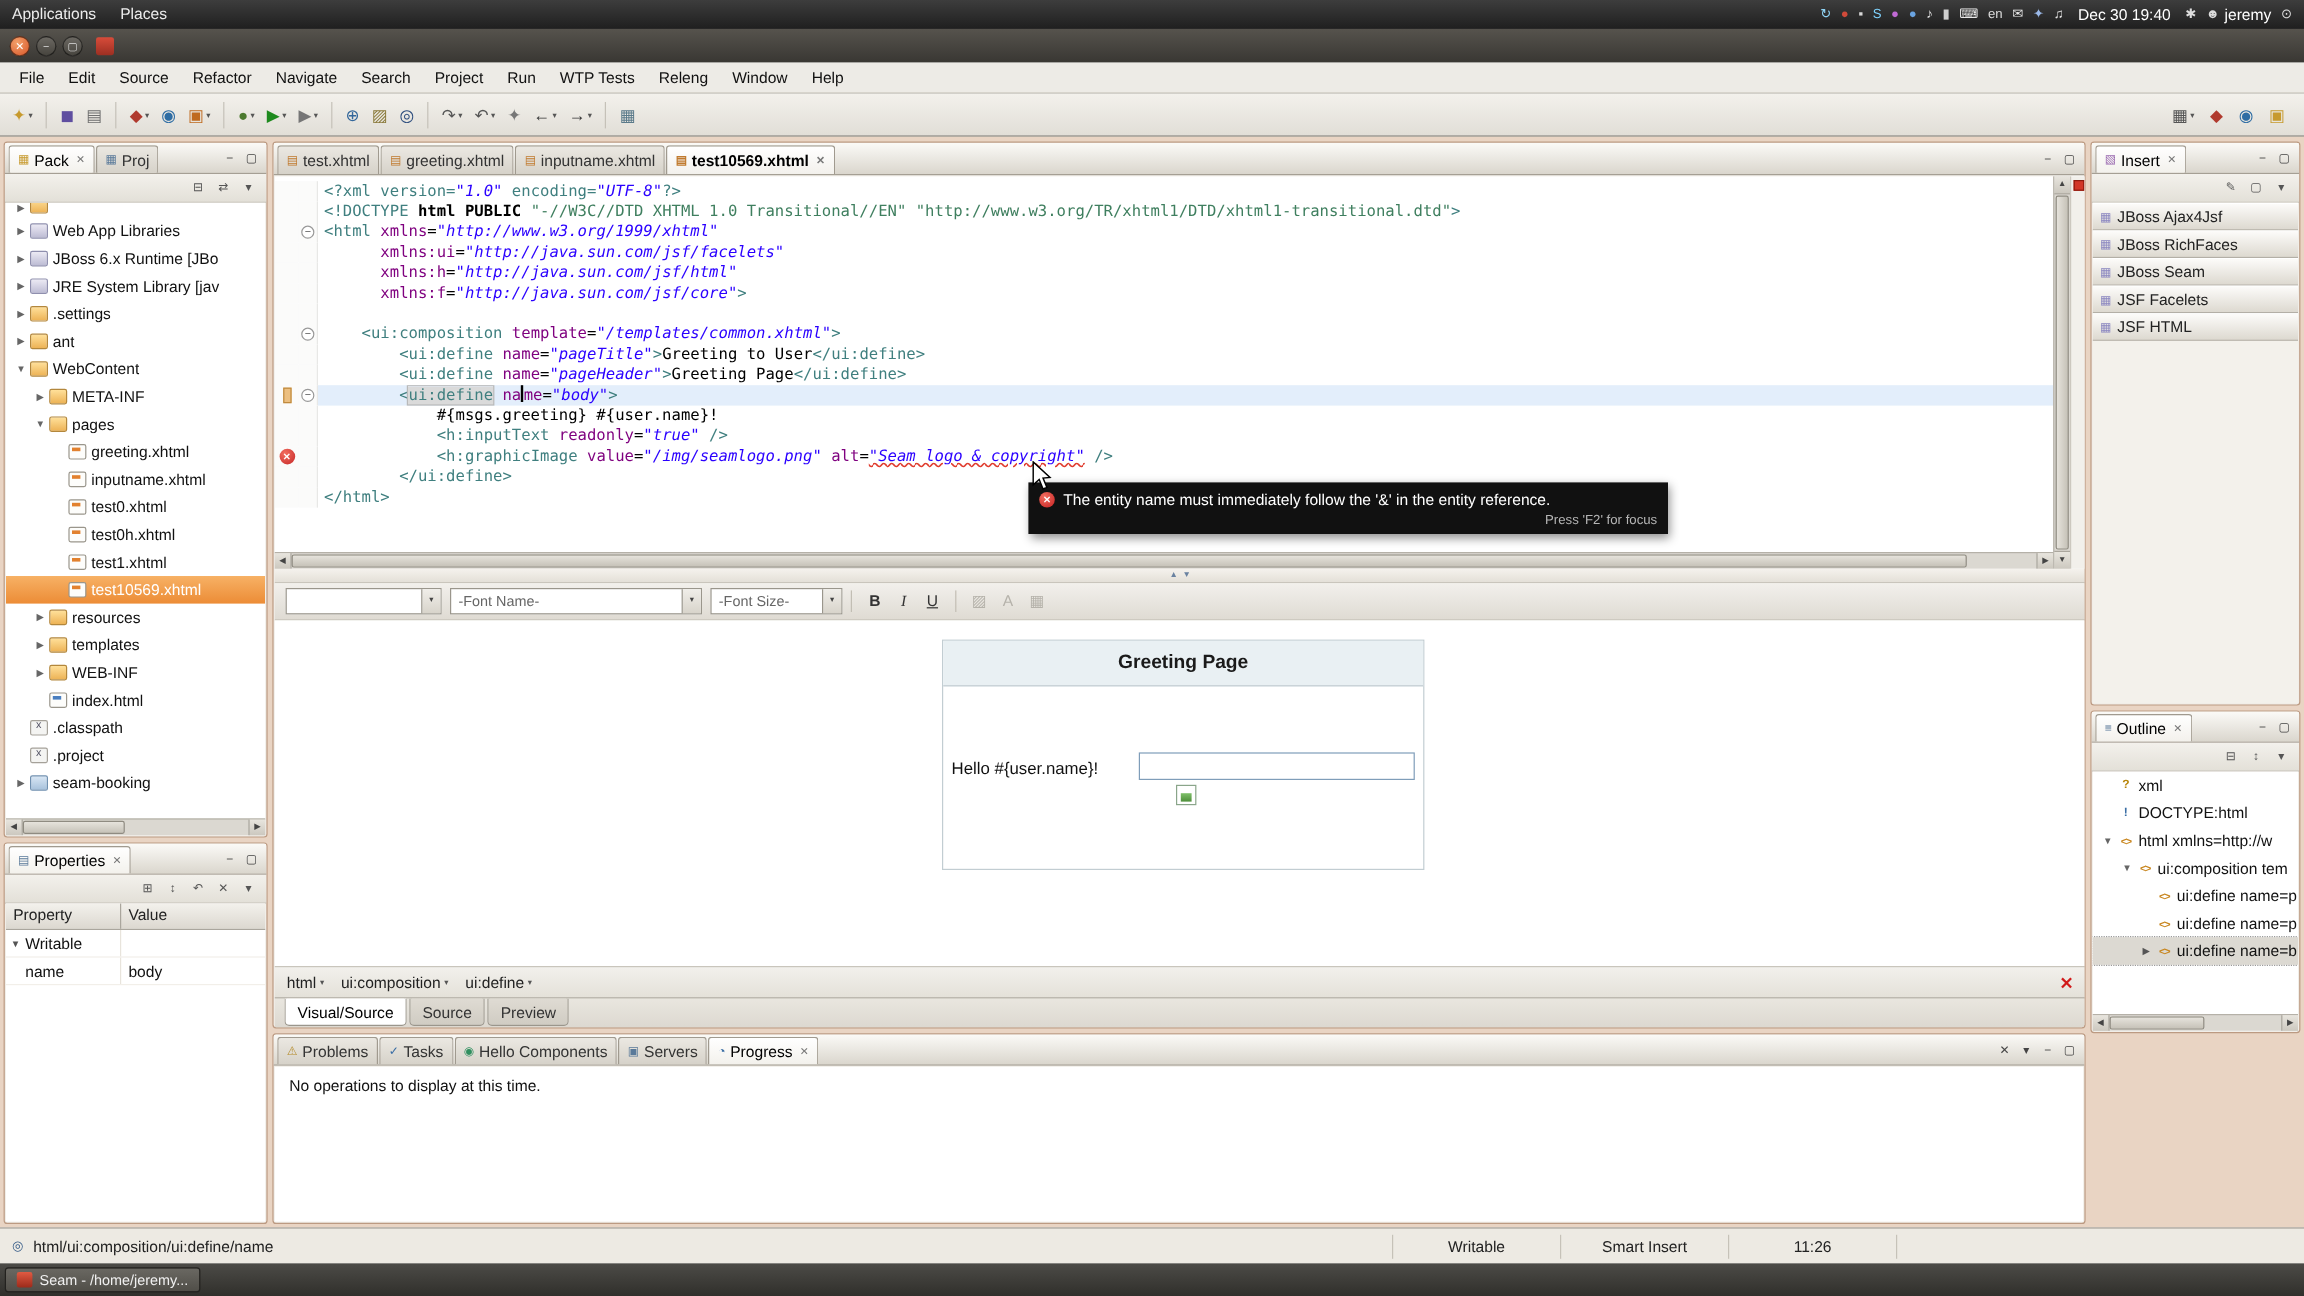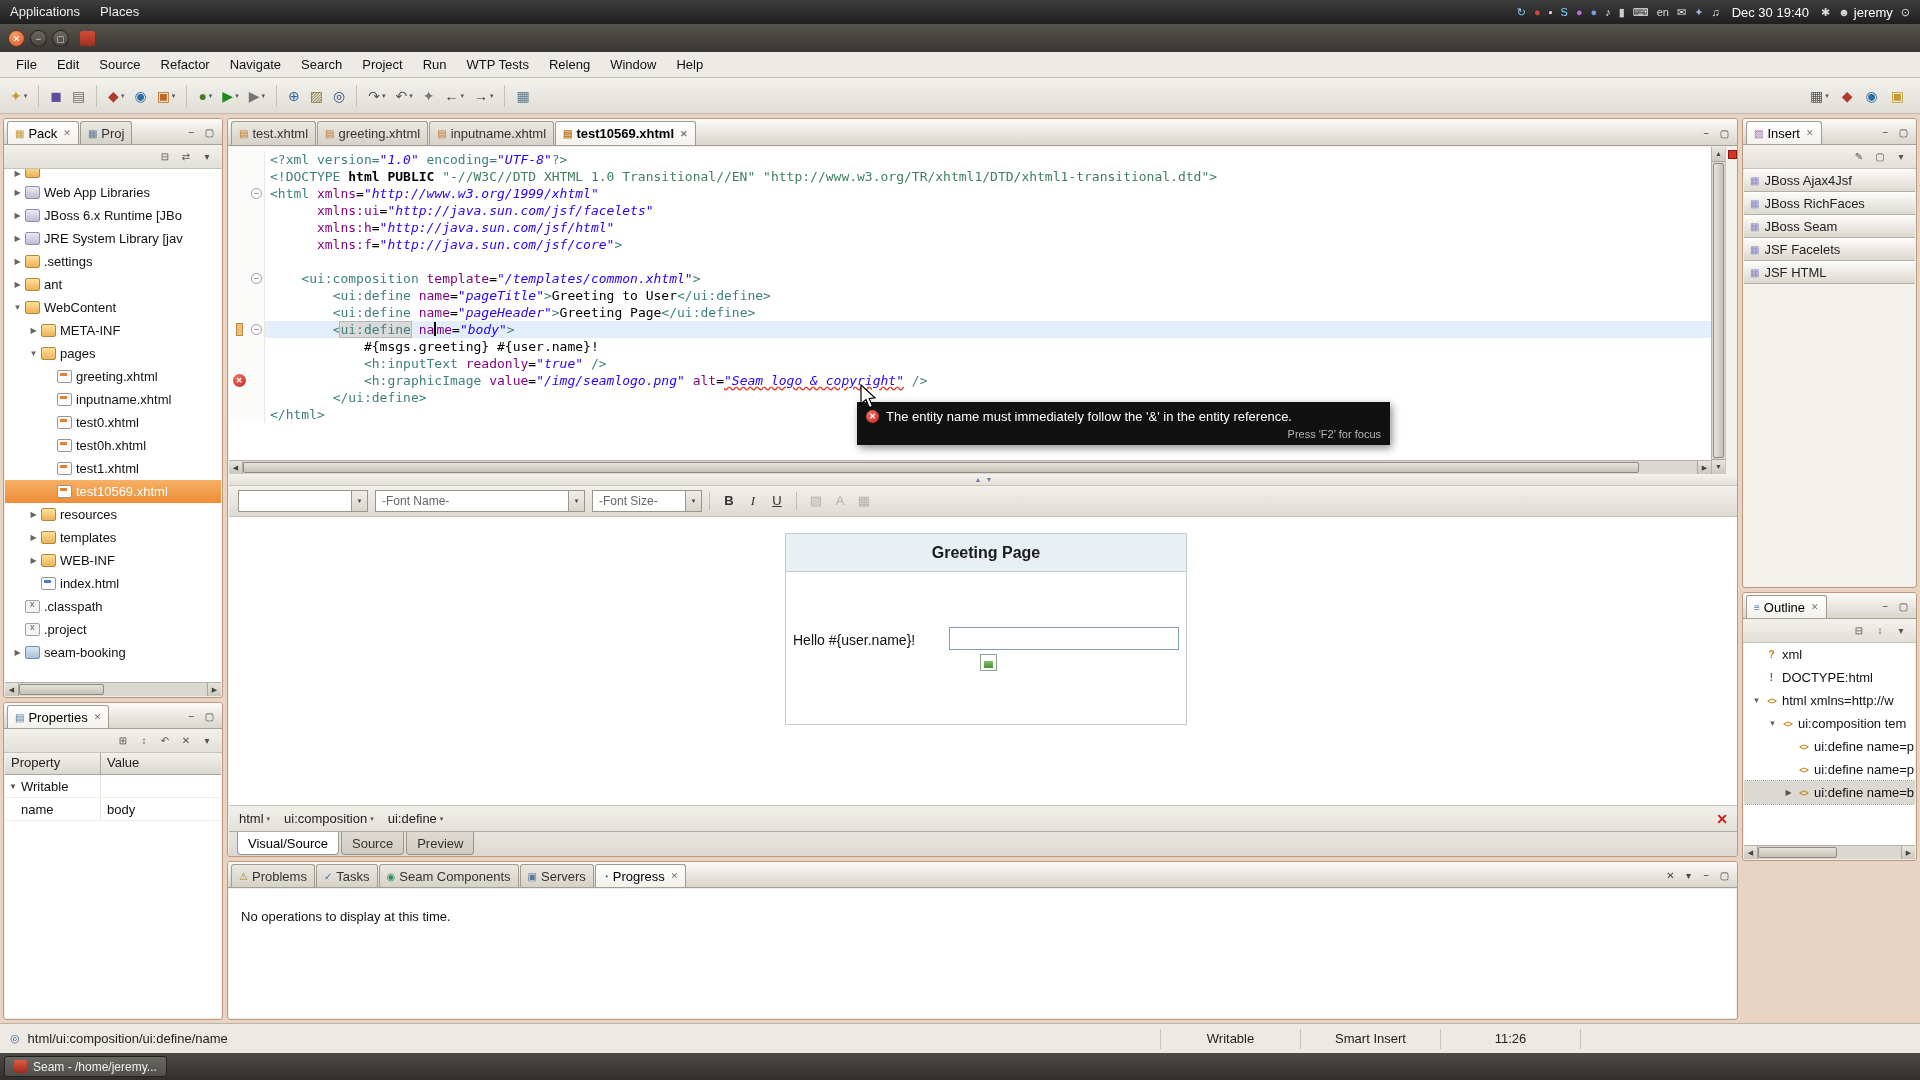--- a/index.html
+++ b/index.html
@@ -732,7 +732,7 @@
             </div>
             <div class="vtab">
               <span class="vt-ic" style="color: rgb(47, 143, 95);">◉</span>
-              <span class="vt-label">Seam Components</span>
+              <span class="vt-label">Hello Components</span>
             </div>
             <div class="vtab">
               <span class="vt-ic" style="color: rgb(90, 122, 154);">▣</span>

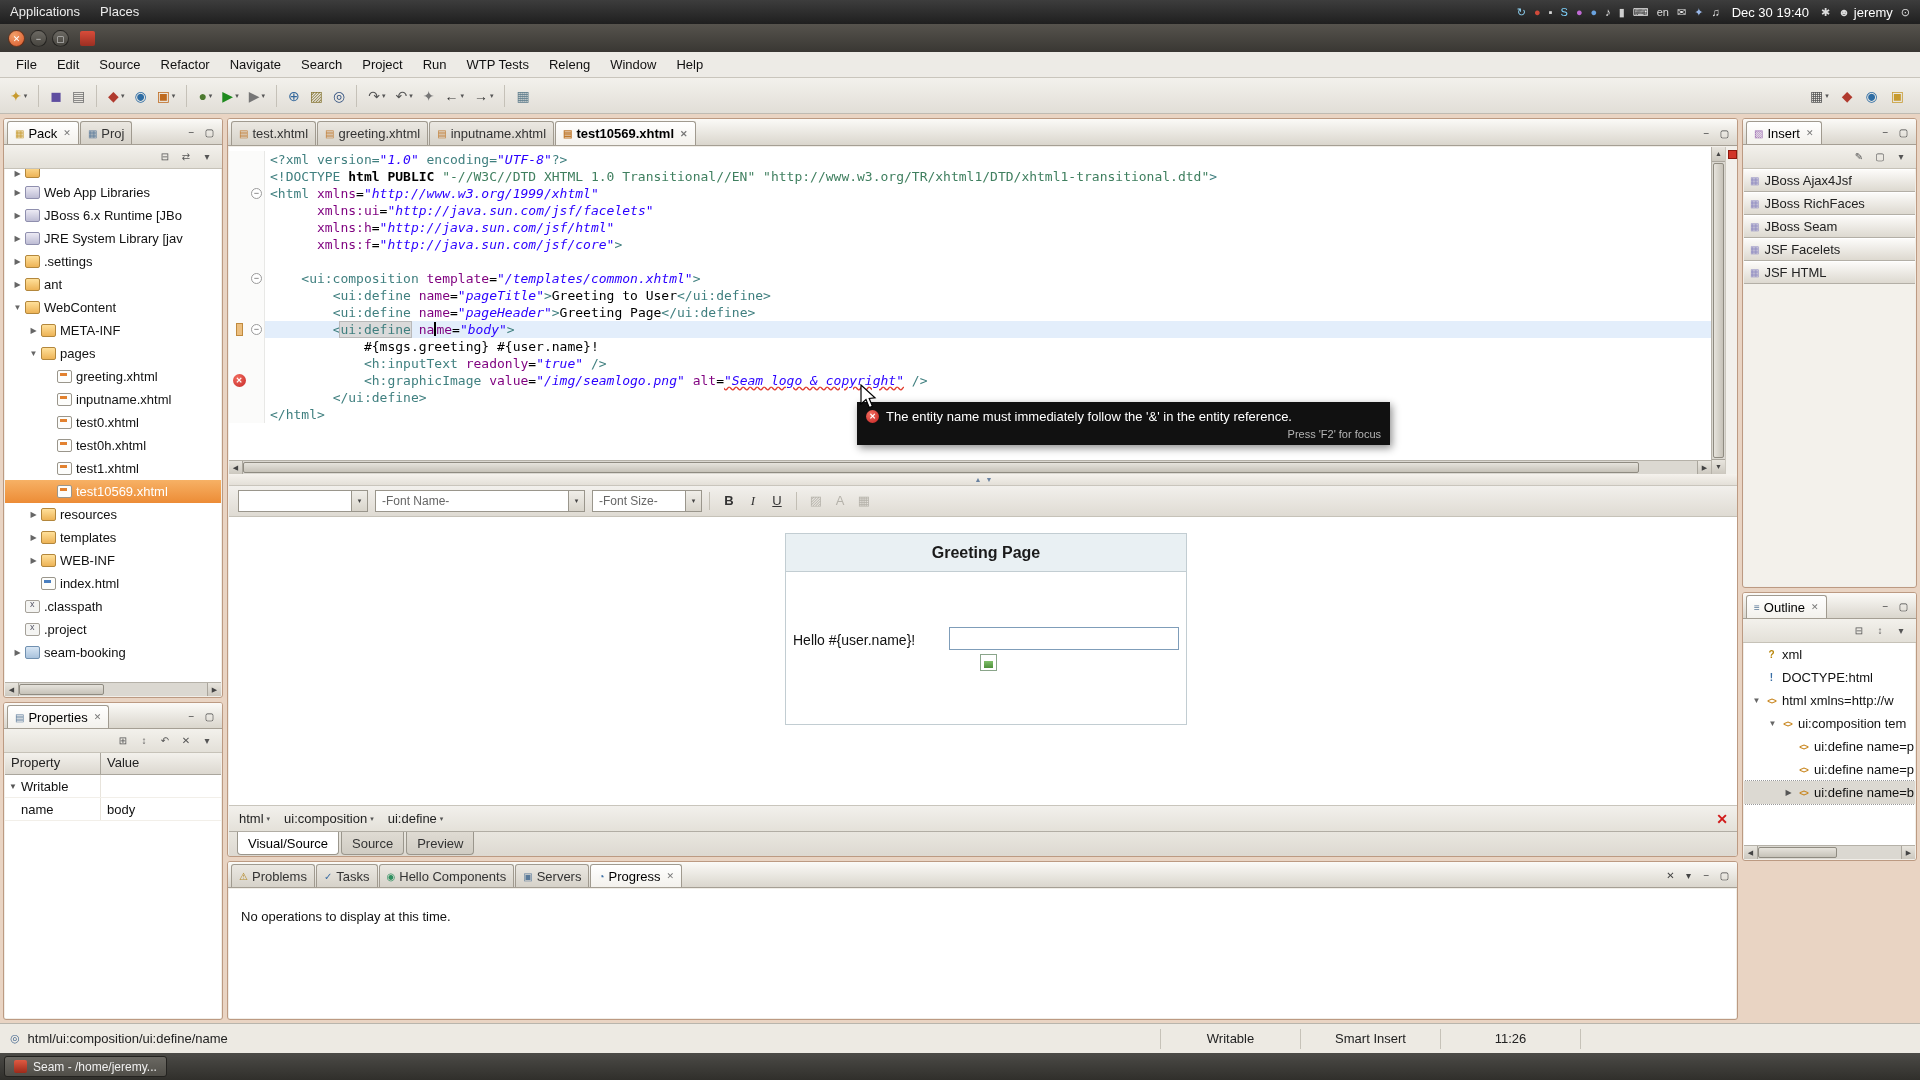--- a/index.html
+++ b/index.html
@@ -144,7 +144,7 @@
 .vstab{height:23px;line-height:23px;padding:0 10px;font-size:13px;color:#333;background:linear-gradient(#dfdbd3,#d0ccc3);border:1px solid #9a968c;border-top:none;border-radius:0 0 4px 4px;margin-right:2px}
 .vstab.active{background:#fff;color:#000}
 
-.bp-body{position:absolute;top:27px;left:1px;right:1px;bottom:1px;background:#fff;padding:20px 12px;font-size:13px;color:#111}
+.bp-body{position:absolute;top:27px;left:1px;right:1px;bottom:1px;background:#fff;padding:8px 12px;font-size:13px;color:#111}
 
 .palette-body{position:absolute;top:50px;left:1px;right:1px;bottom:1px;background:#f3f1eb}
 .drawer{height:23px;display:flex;align-items:center;gap:5px;padding:0 6px;background:linear-gradient(#fcfbf9,#ddd9d0);border-bottom:1px solid #b3afa6;border-top:1px solid #fff;font-size:13px;color:#222}

